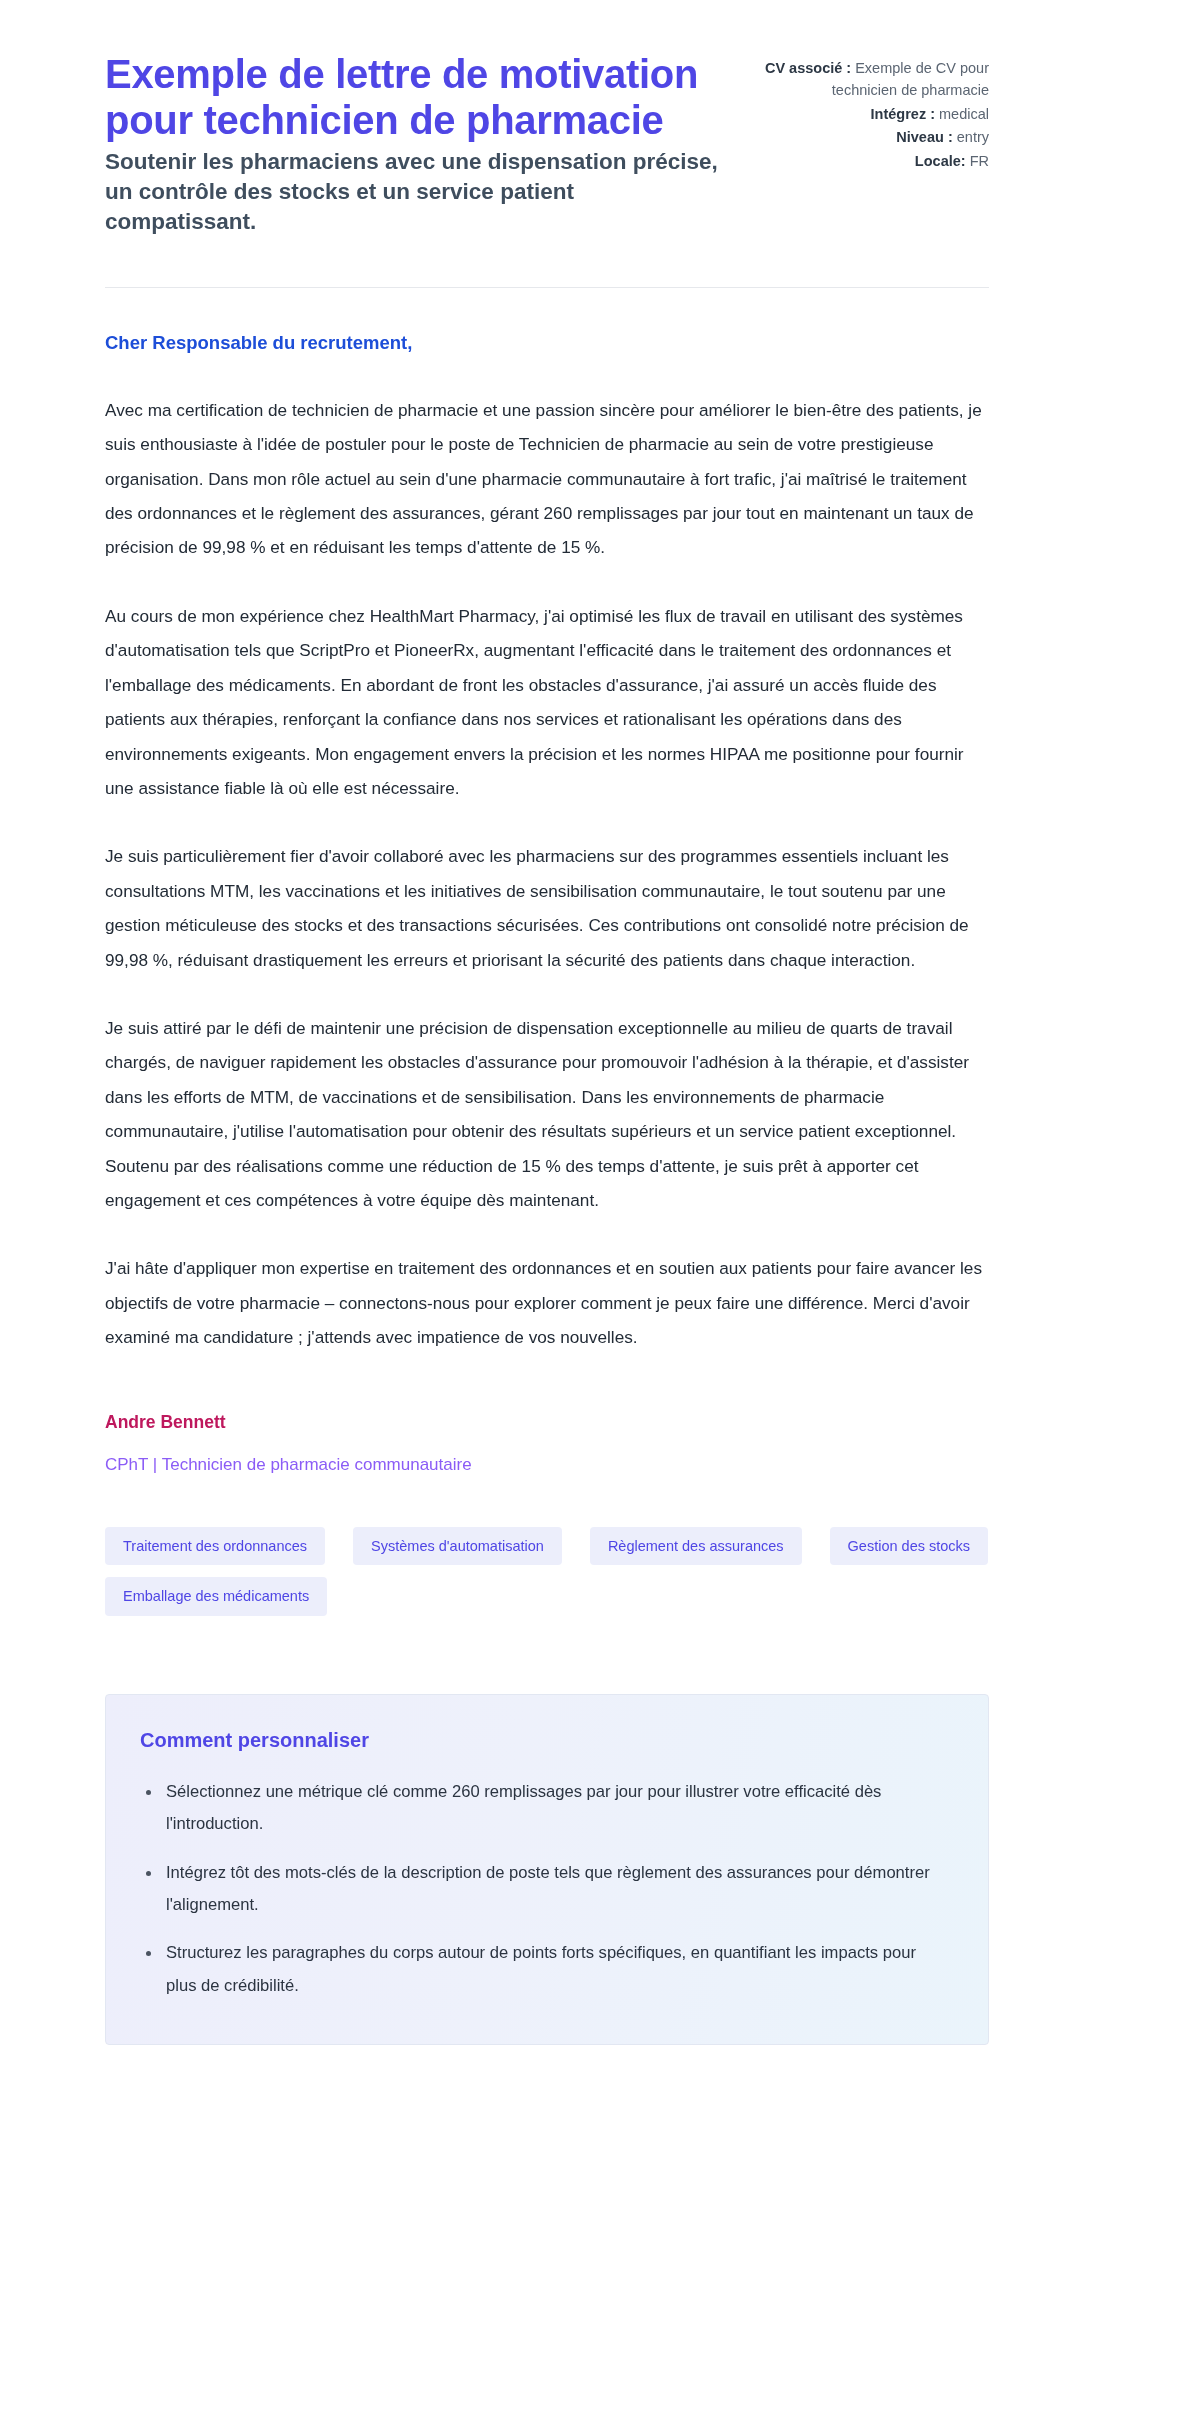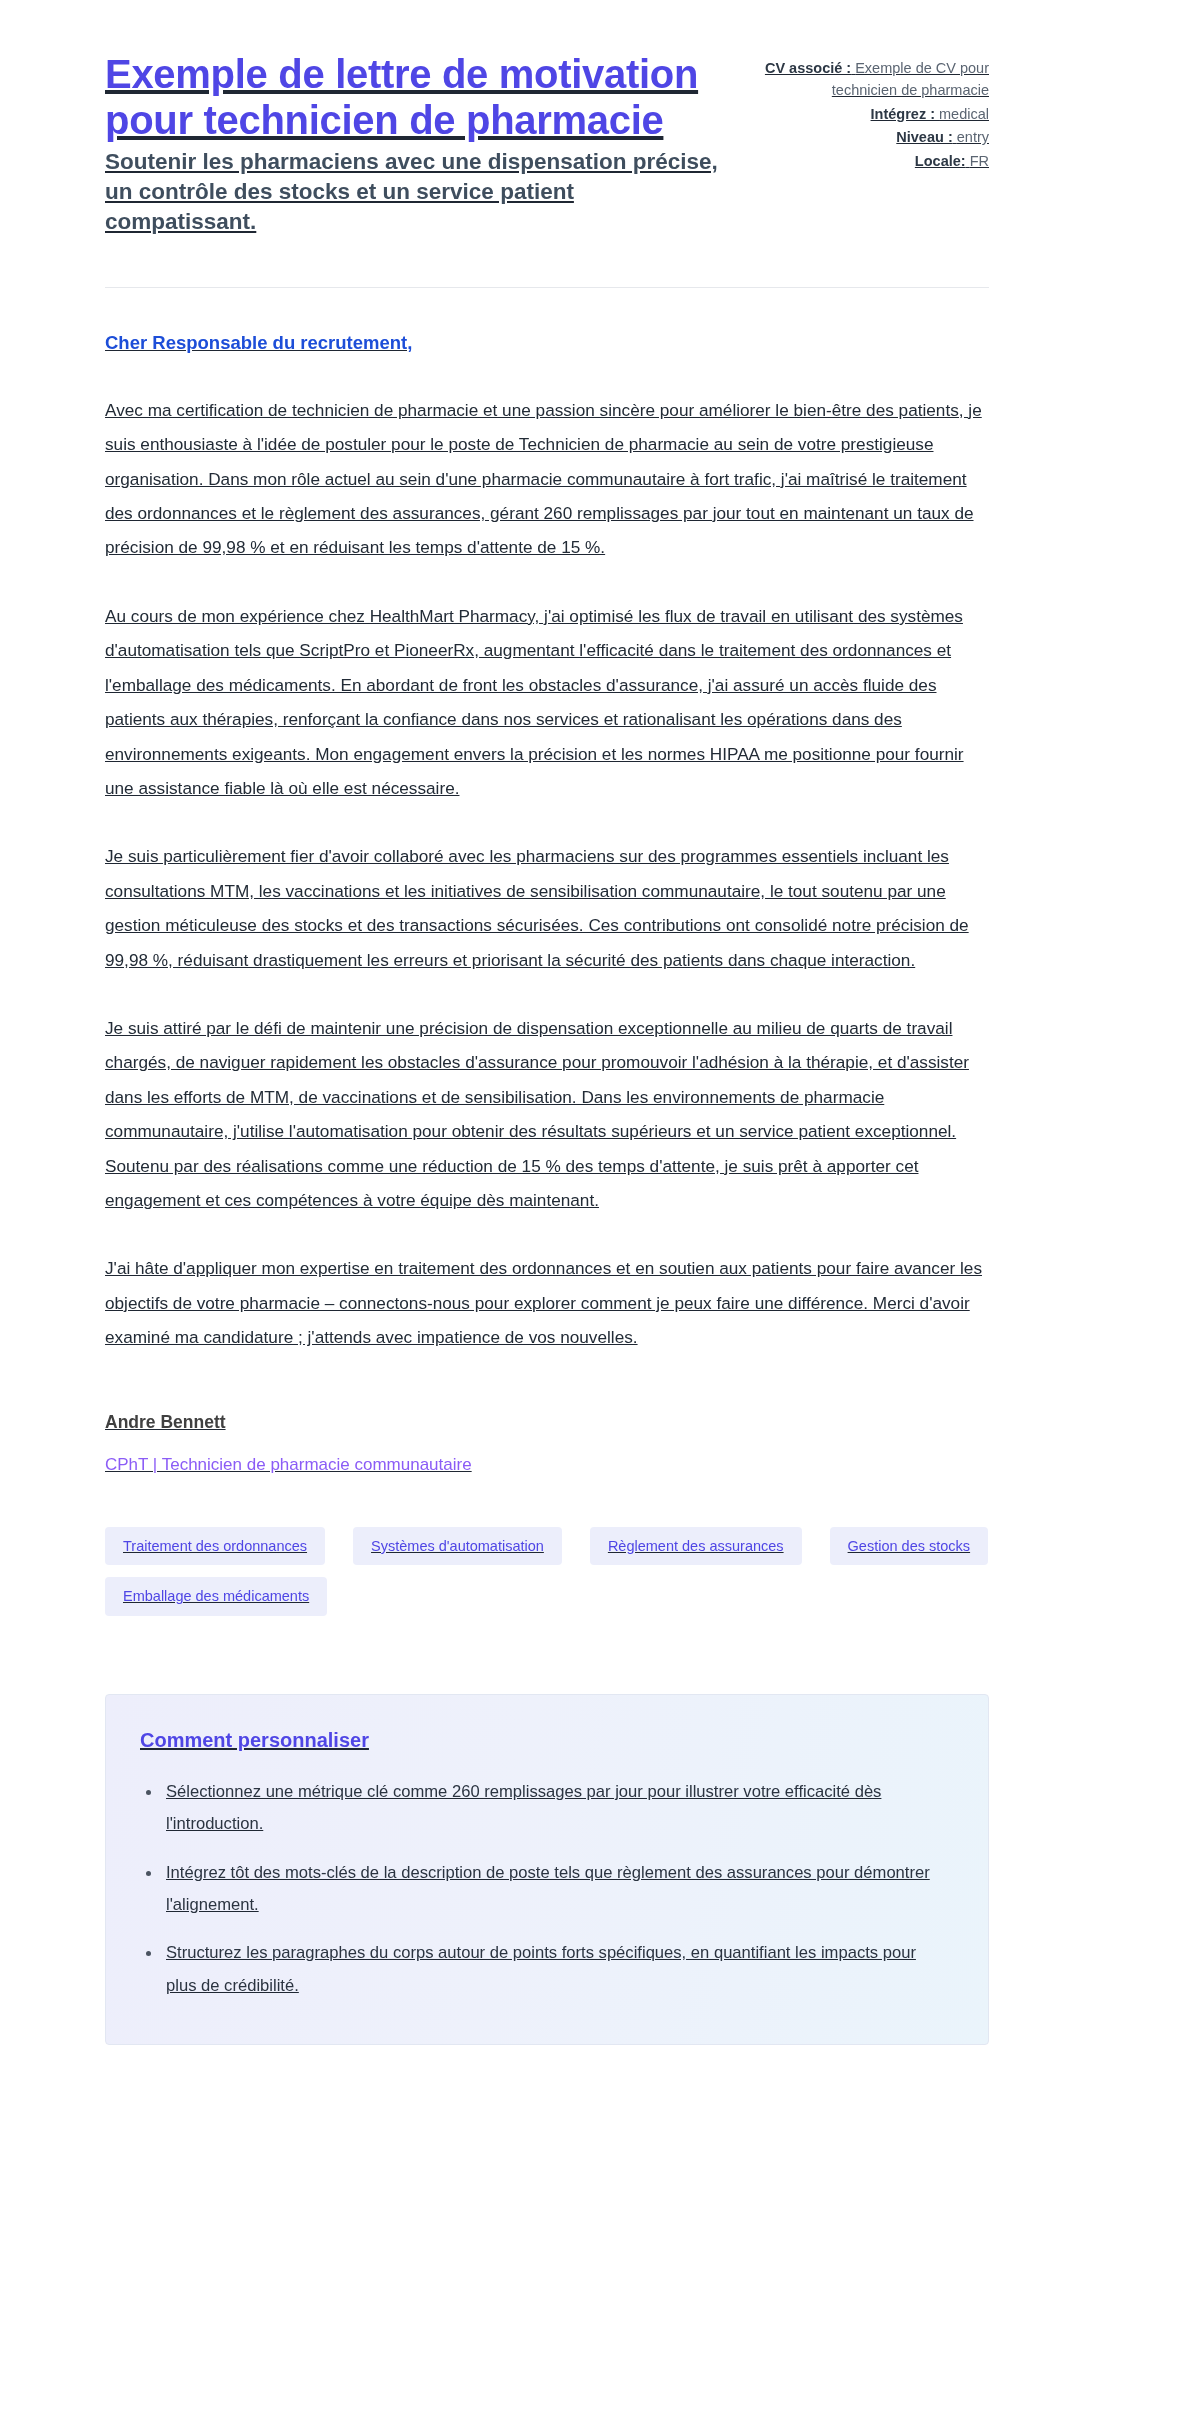--- a/index.html
+++ b/index.html
@@ -19,7 +19,6 @@
   .page {
     width: 1094px;
     padding: 0 105px;
-    text-decoration: underline;
   }
 
   

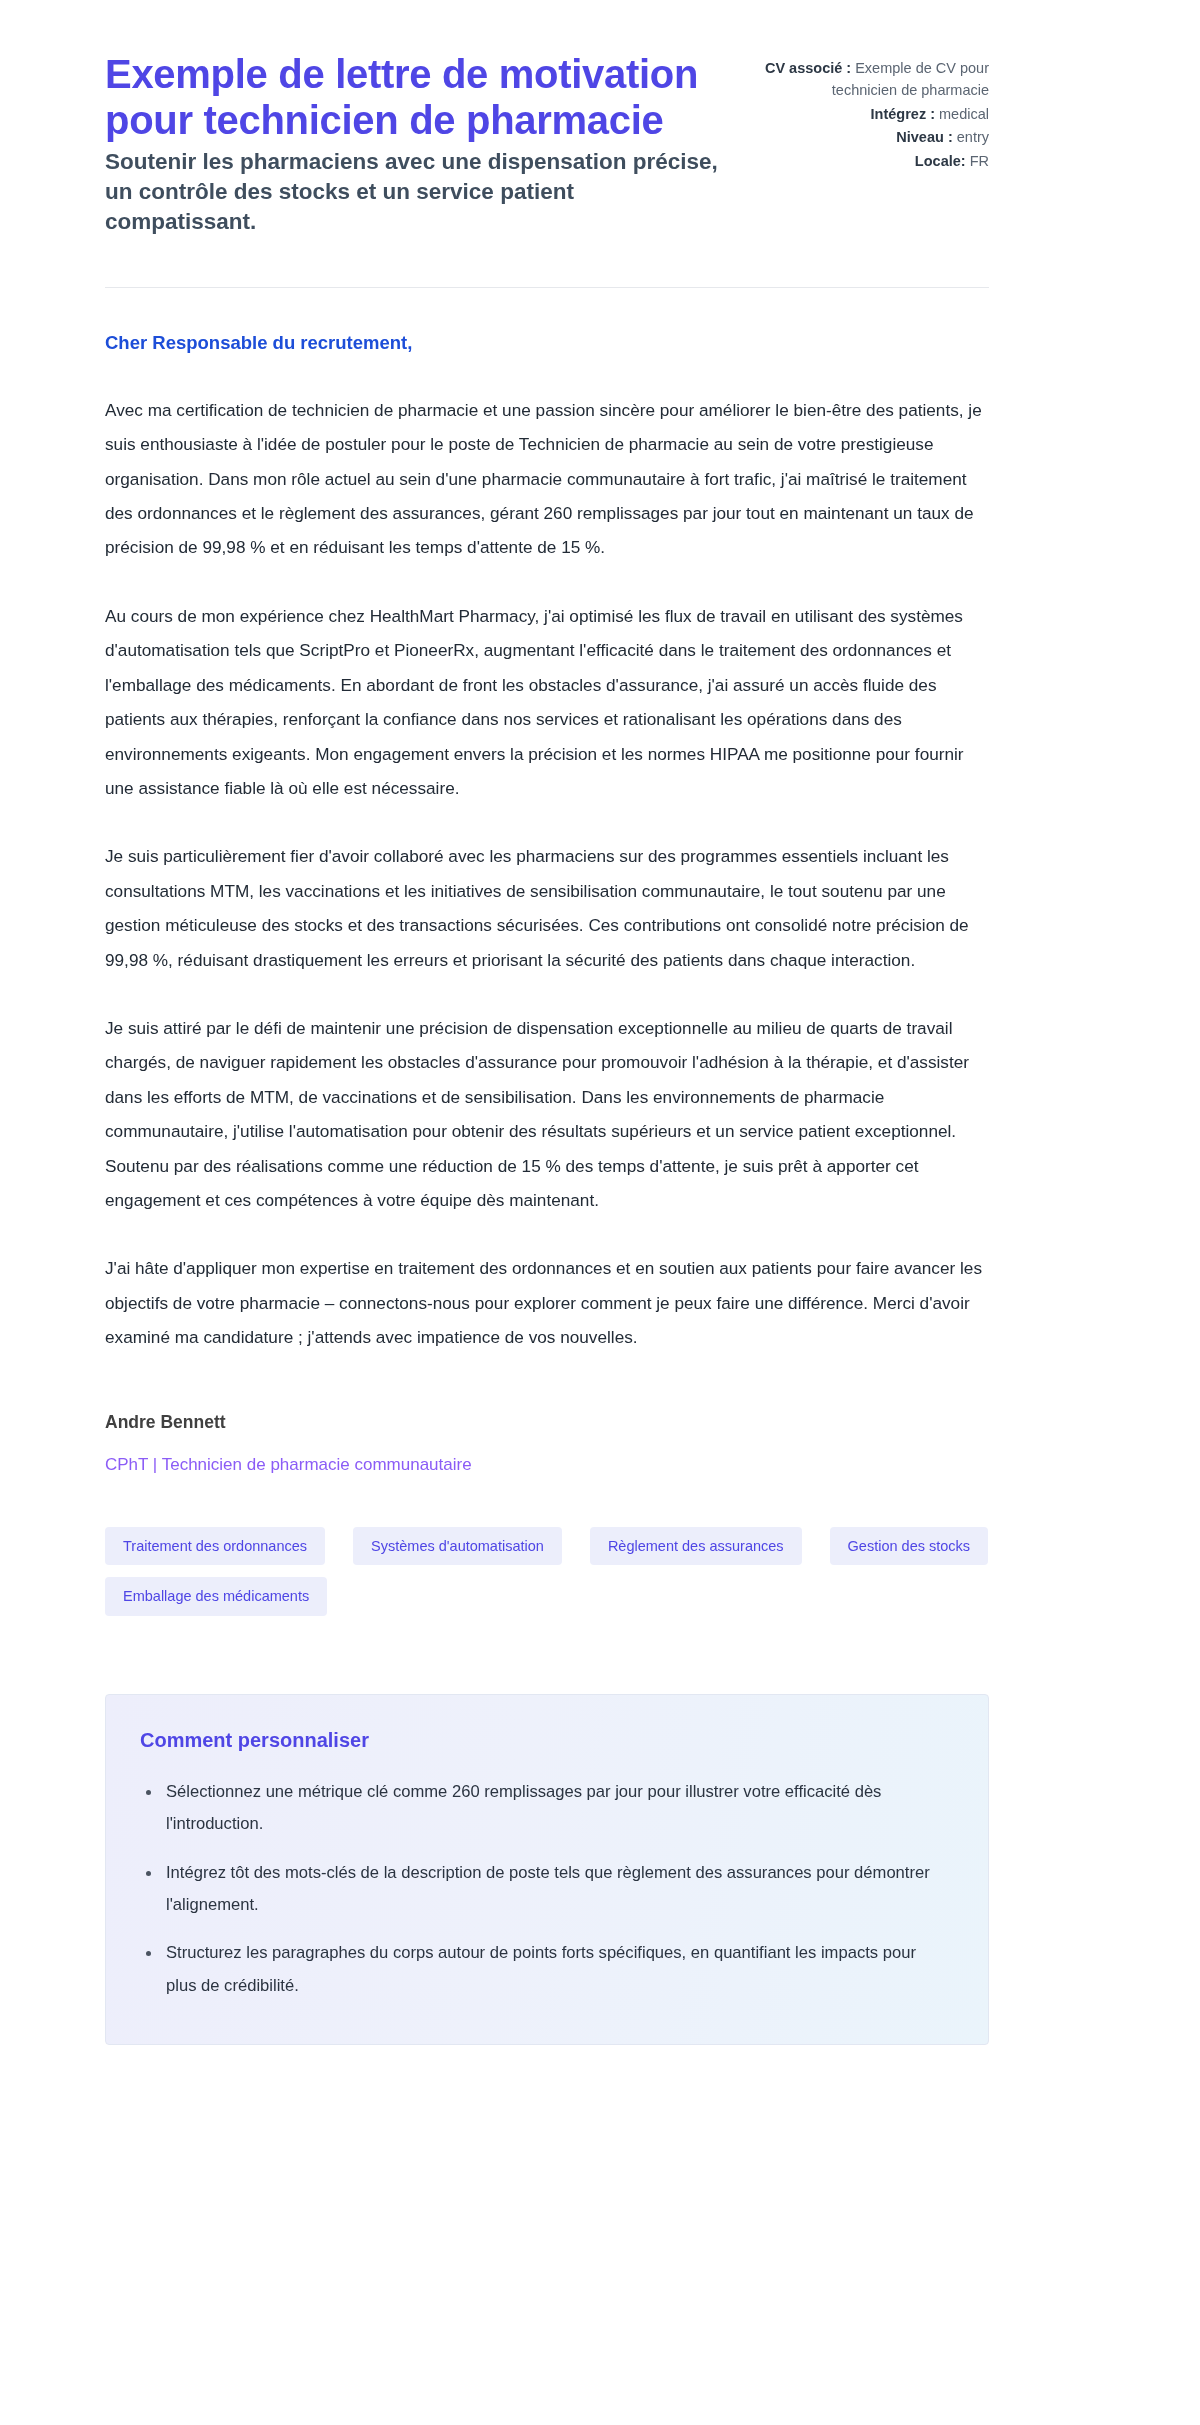--- a/index.html
+++ b/index.html
@@ -99,7 +99,7 @@
   .sig-name {
     font-size: 17.5px;
     font-weight: 700;
-    color: #404040;
+    color: #be185d;
     margin: 0 0 22px 0;
   }
   .sig-role {

